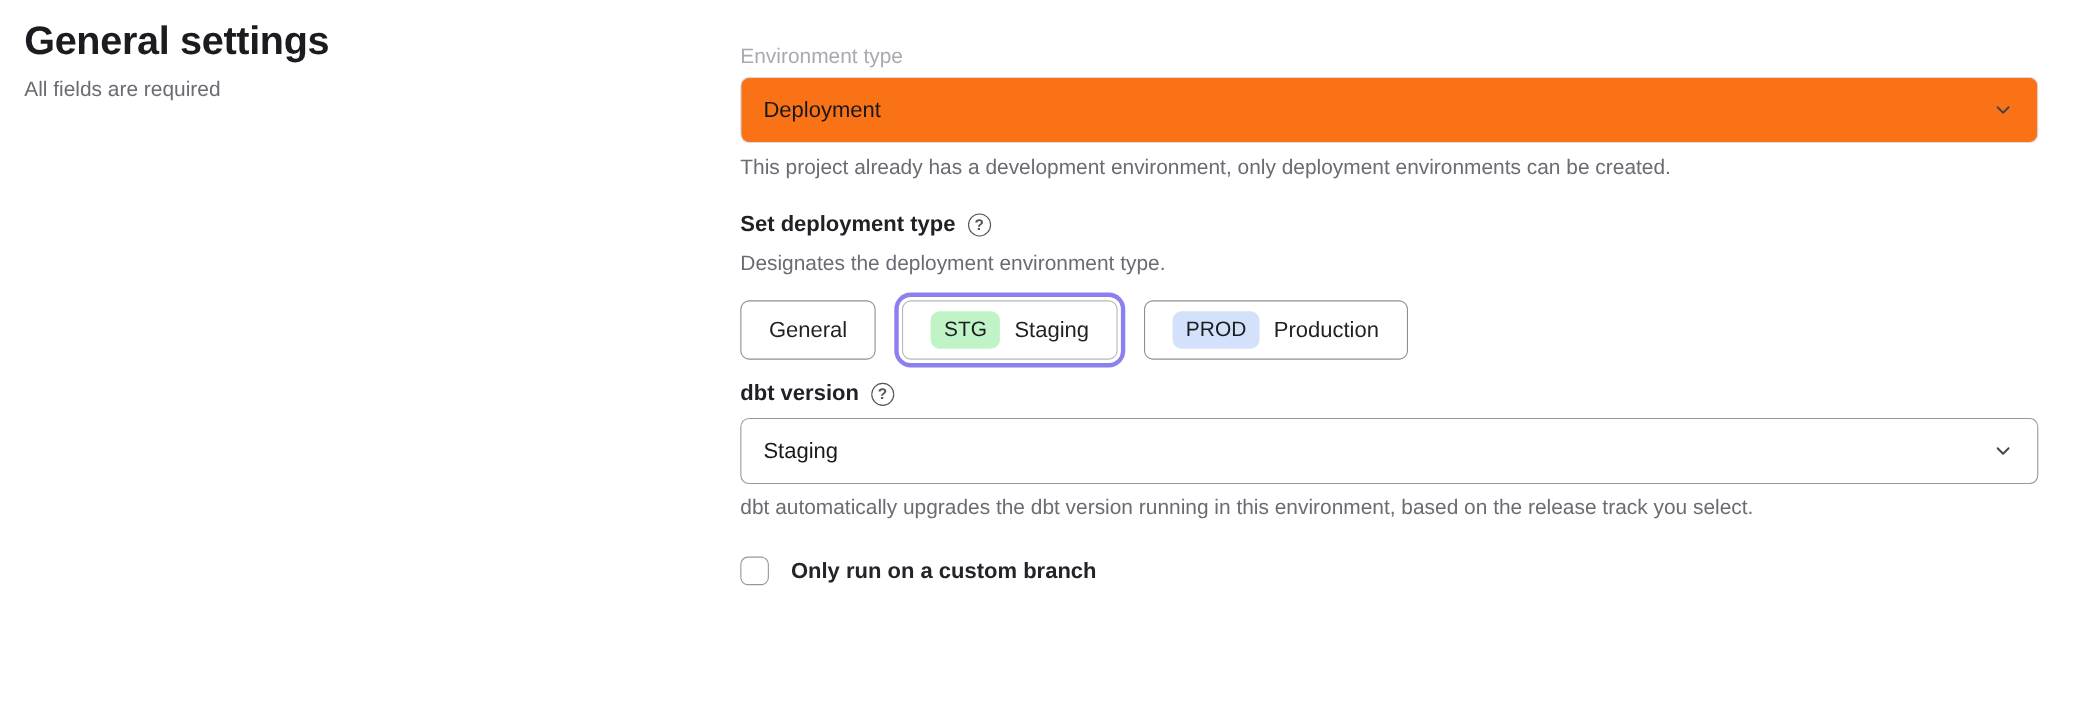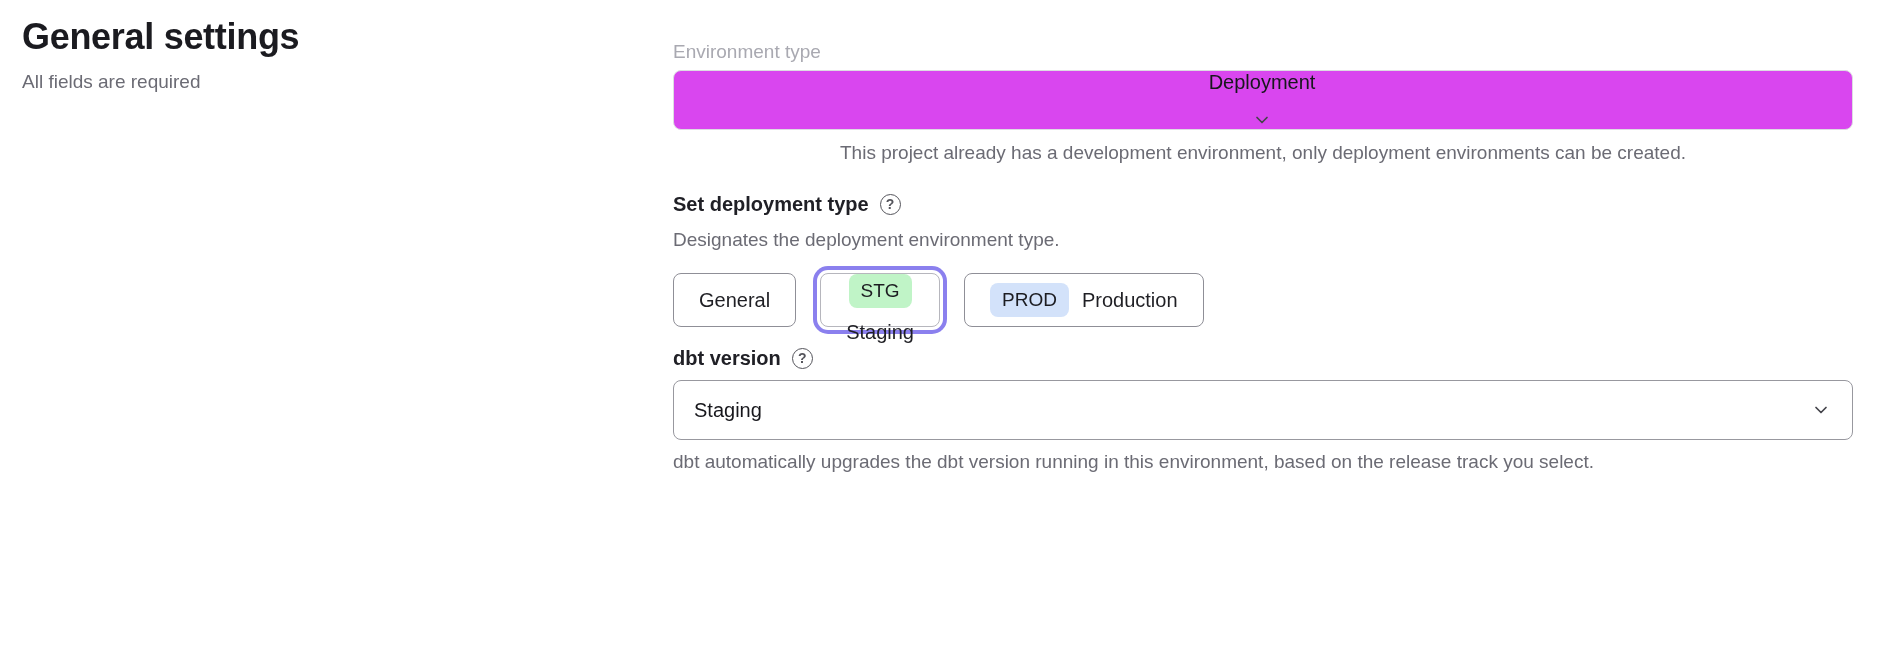--- a/index.html
+++ b/index.html
@@ -55,7 +55,7 @@
     cursor: pointer;
   }
   .select-box.disabled {
-    background: #d946ef; border-color: #dddde2; cursor: default; flex-direction: column;
+    background: #f97316; border-color: #dddde2; cursor: default;
   }
   .chevron-down svg { display: block; }
 

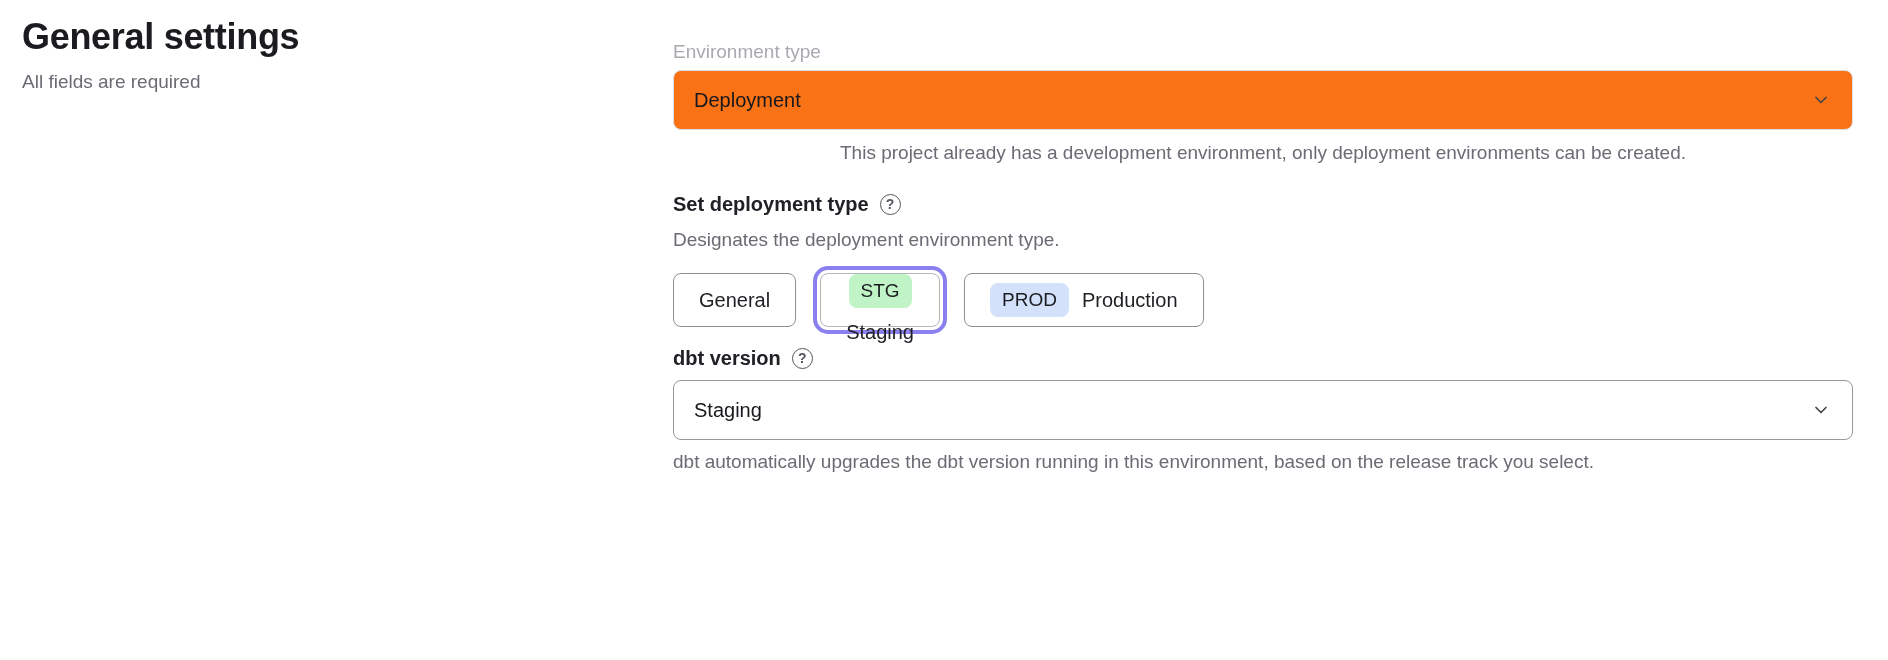--- a/index.html
+++ b/index.html
@@ -102,7 +102,7 @@
   
   .mt-23 { margin-top: 23px; }
   .mt-7  { margin-top: 7px; }
-  .mt-12 { margin-top: 12px; text-align: center; }
+  .mt-12 { margin-top: 12px; }
   .mt-28 { margin-top: 28px; }
   .mt-13 { margin-top: 13px; }
   .mt-30 { margin-top: 12px; }

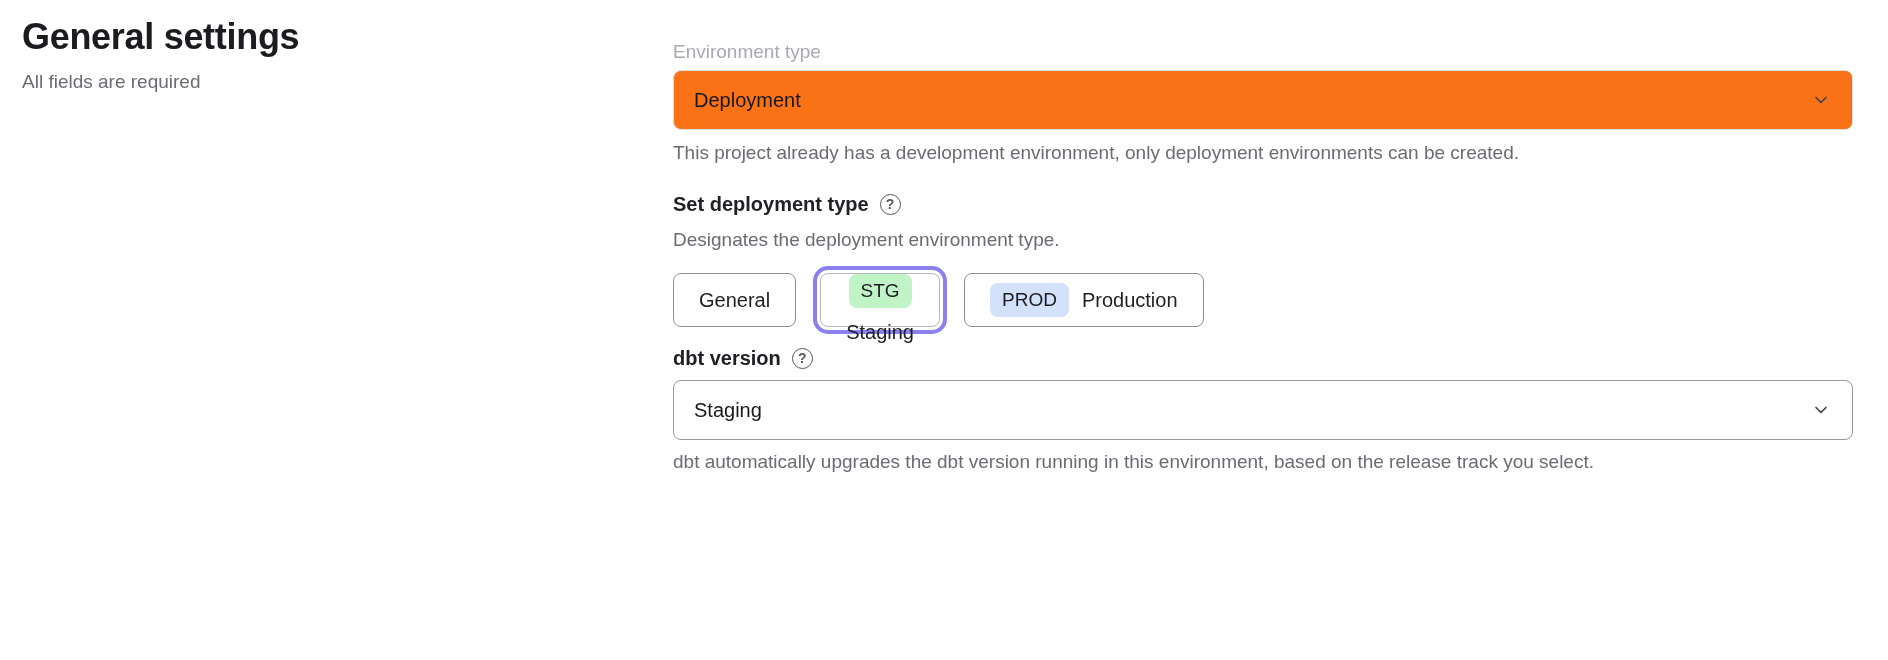--- a/index.html
+++ b/index.html
@@ -74,7 +74,6 @@
     border-color: #b6b6bd;
     box-shadow: 0 0 0 3px #ffffff, 0 0 0 7px var(--accent-purple, #8b80ee);
     margin: 0 7px;
-    flex-direction: column;
   }
   .badge {
     border-radius: 8px; padding: 6px 12px;

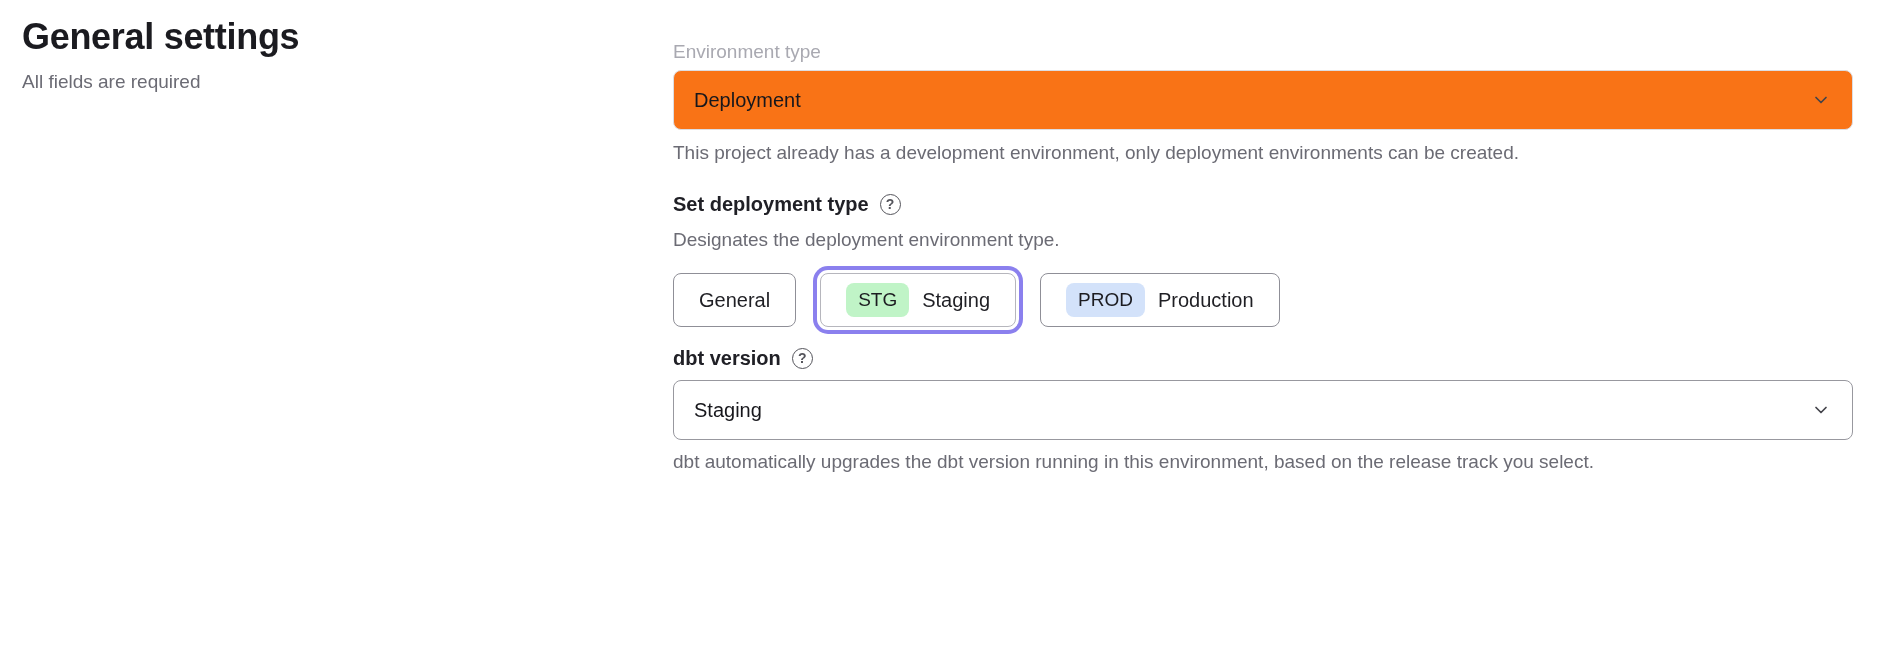--- a/index.html
+++ b/index.html
@@ -165,6 +165,10 @@
   </div>
   <div class="helper mt-11">dbt automatically upgrades the dbt version running in this environment, based on the release track you select.</div>
 
+  <div class="checkbox-row mt-33">
+    <span class="checkbox"></span>
+    <span class="checkbox-label">Only run on a custom branch</span>
+  </div>
 
 </div>
 

